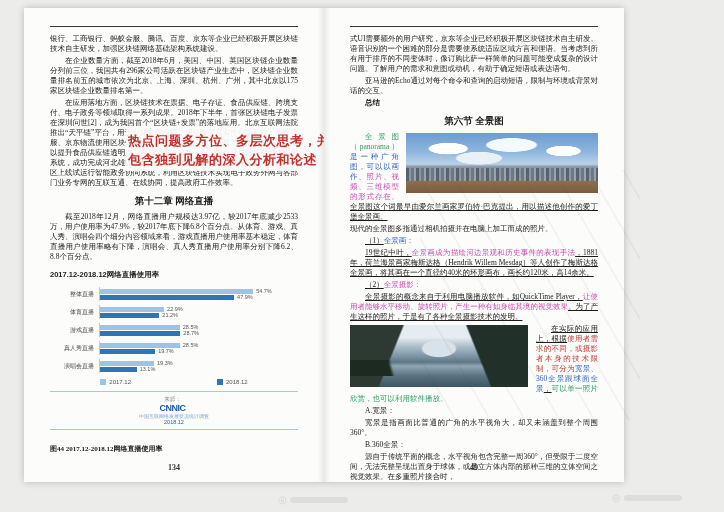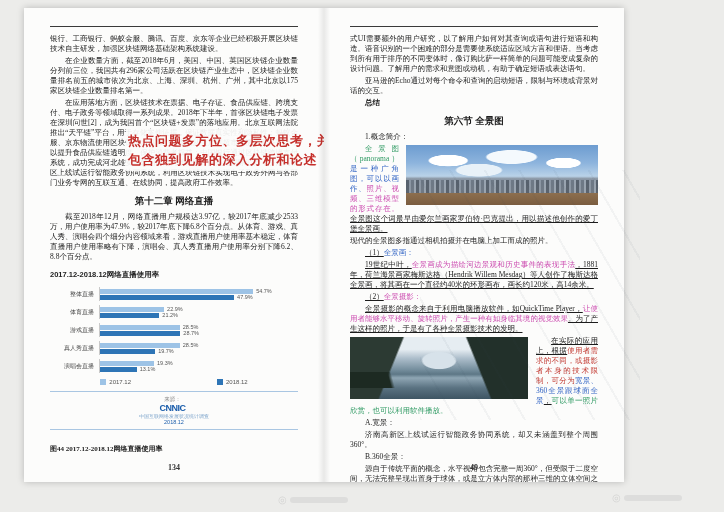--- a/index.html
+++ b/index.html
@@ -204,7 +204,7 @@
 
   <div class="page">
     <div class="rule"></div>
-    <p class="noind">式UI需要额外的用户研究，以了解用户如何对其查询或语句进行短语和构造。语音识别的一个困难的部分是需要使系统适应区域方言和俚语。当考虑到所有用于排序的不同变体时，像订购比萨一样简单的问题可能变成复杂的设计问题。了解用户的需求和意图或动机，有助于确定短语或表达语句。</p>
+    <p class="noind">式UI需要额外的用户研究，京东等企业已经积极开展区块链技术自主研发。语音识别的一个困难的部分是需要使系统适应区域方言和俚语。当考虑到所有用于排序的不同变体时，像订购比萨一样简单的问题可能变成复杂的设计问题。了解用户的需求和意图或动机，有助于确定短语或表达语句。</p>
     <p class="ind">亚马逊的Echo通过对每个命令和查询的启动短语，限制与环境或背景对话的交互。</p>
     <p class="ind bold">总结</p>
     <p class="chapter">第六节 全景图</p>

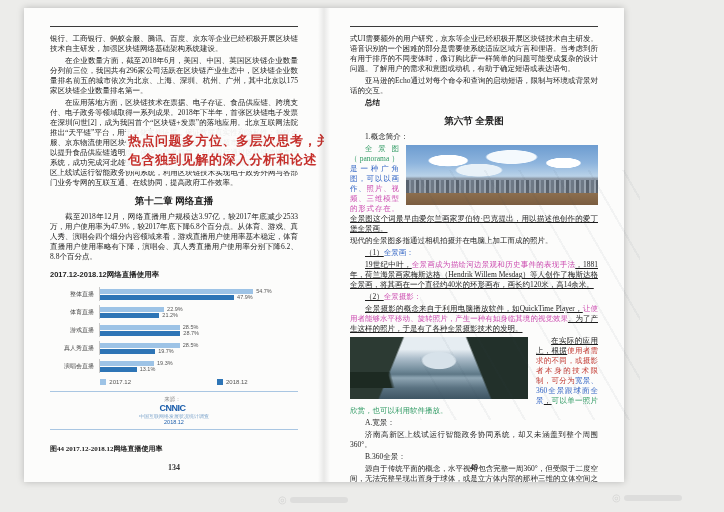--- a/index.html
+++ b/index.html
@@ -208,7 +208,6 @@
     <p class="ind">亚马逊的Echo通过对每个命令和查询的启动短语，限制与环境或背景对话的交互。</p>
     <p class="ind bold">总结</p>
     <p class="chapter">第六节 全景图</p>
-    <p class="ind">1.概念简介：</p>
 
     <div>
       <div class="img-city"></div>

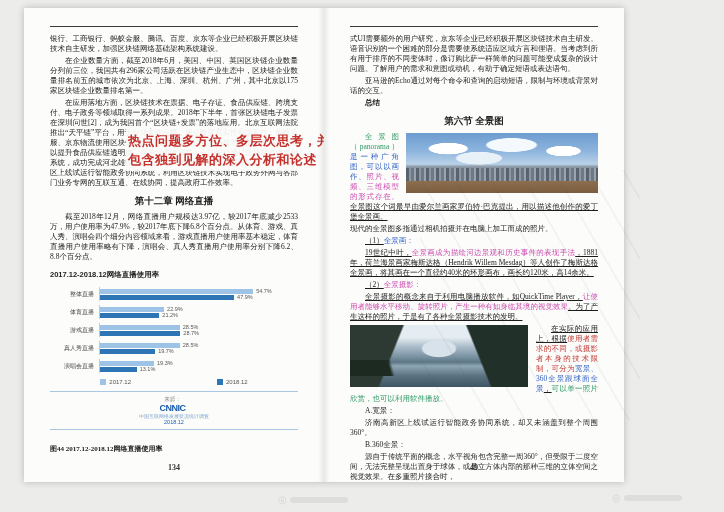--- a/index.html
+++ b/index.html
@@ -224,7 +224,7 @@
       <div class="img-lake"></div>
       <p class="ind"><span class="seg-black">在实际的应用上，根据</span><span class="seg-red">使用者需求的不同，或摄影者本身的技术限制，可分为</span><span class="seg-blue">宽景、360全景跟球面全景</span><span class="seg-black">，</span><span class="seg-green">可以单一照片欣赏，也可以利用软件播放。</span></p>
       <p class="ind">A.宽景：</p>
-      <p class="ind" style="clear:both">济南高新区上线试运行智能政务协同系统，却又未涵盖到整个周围360°。</p>
+      <p class="ind" style="clear:both">宽景是指画面比普通的广角的水平视角大，却又未涵盖到整个周围360°。</p>
     </div>
 
     <p class="ind">B.360全景：</p>

